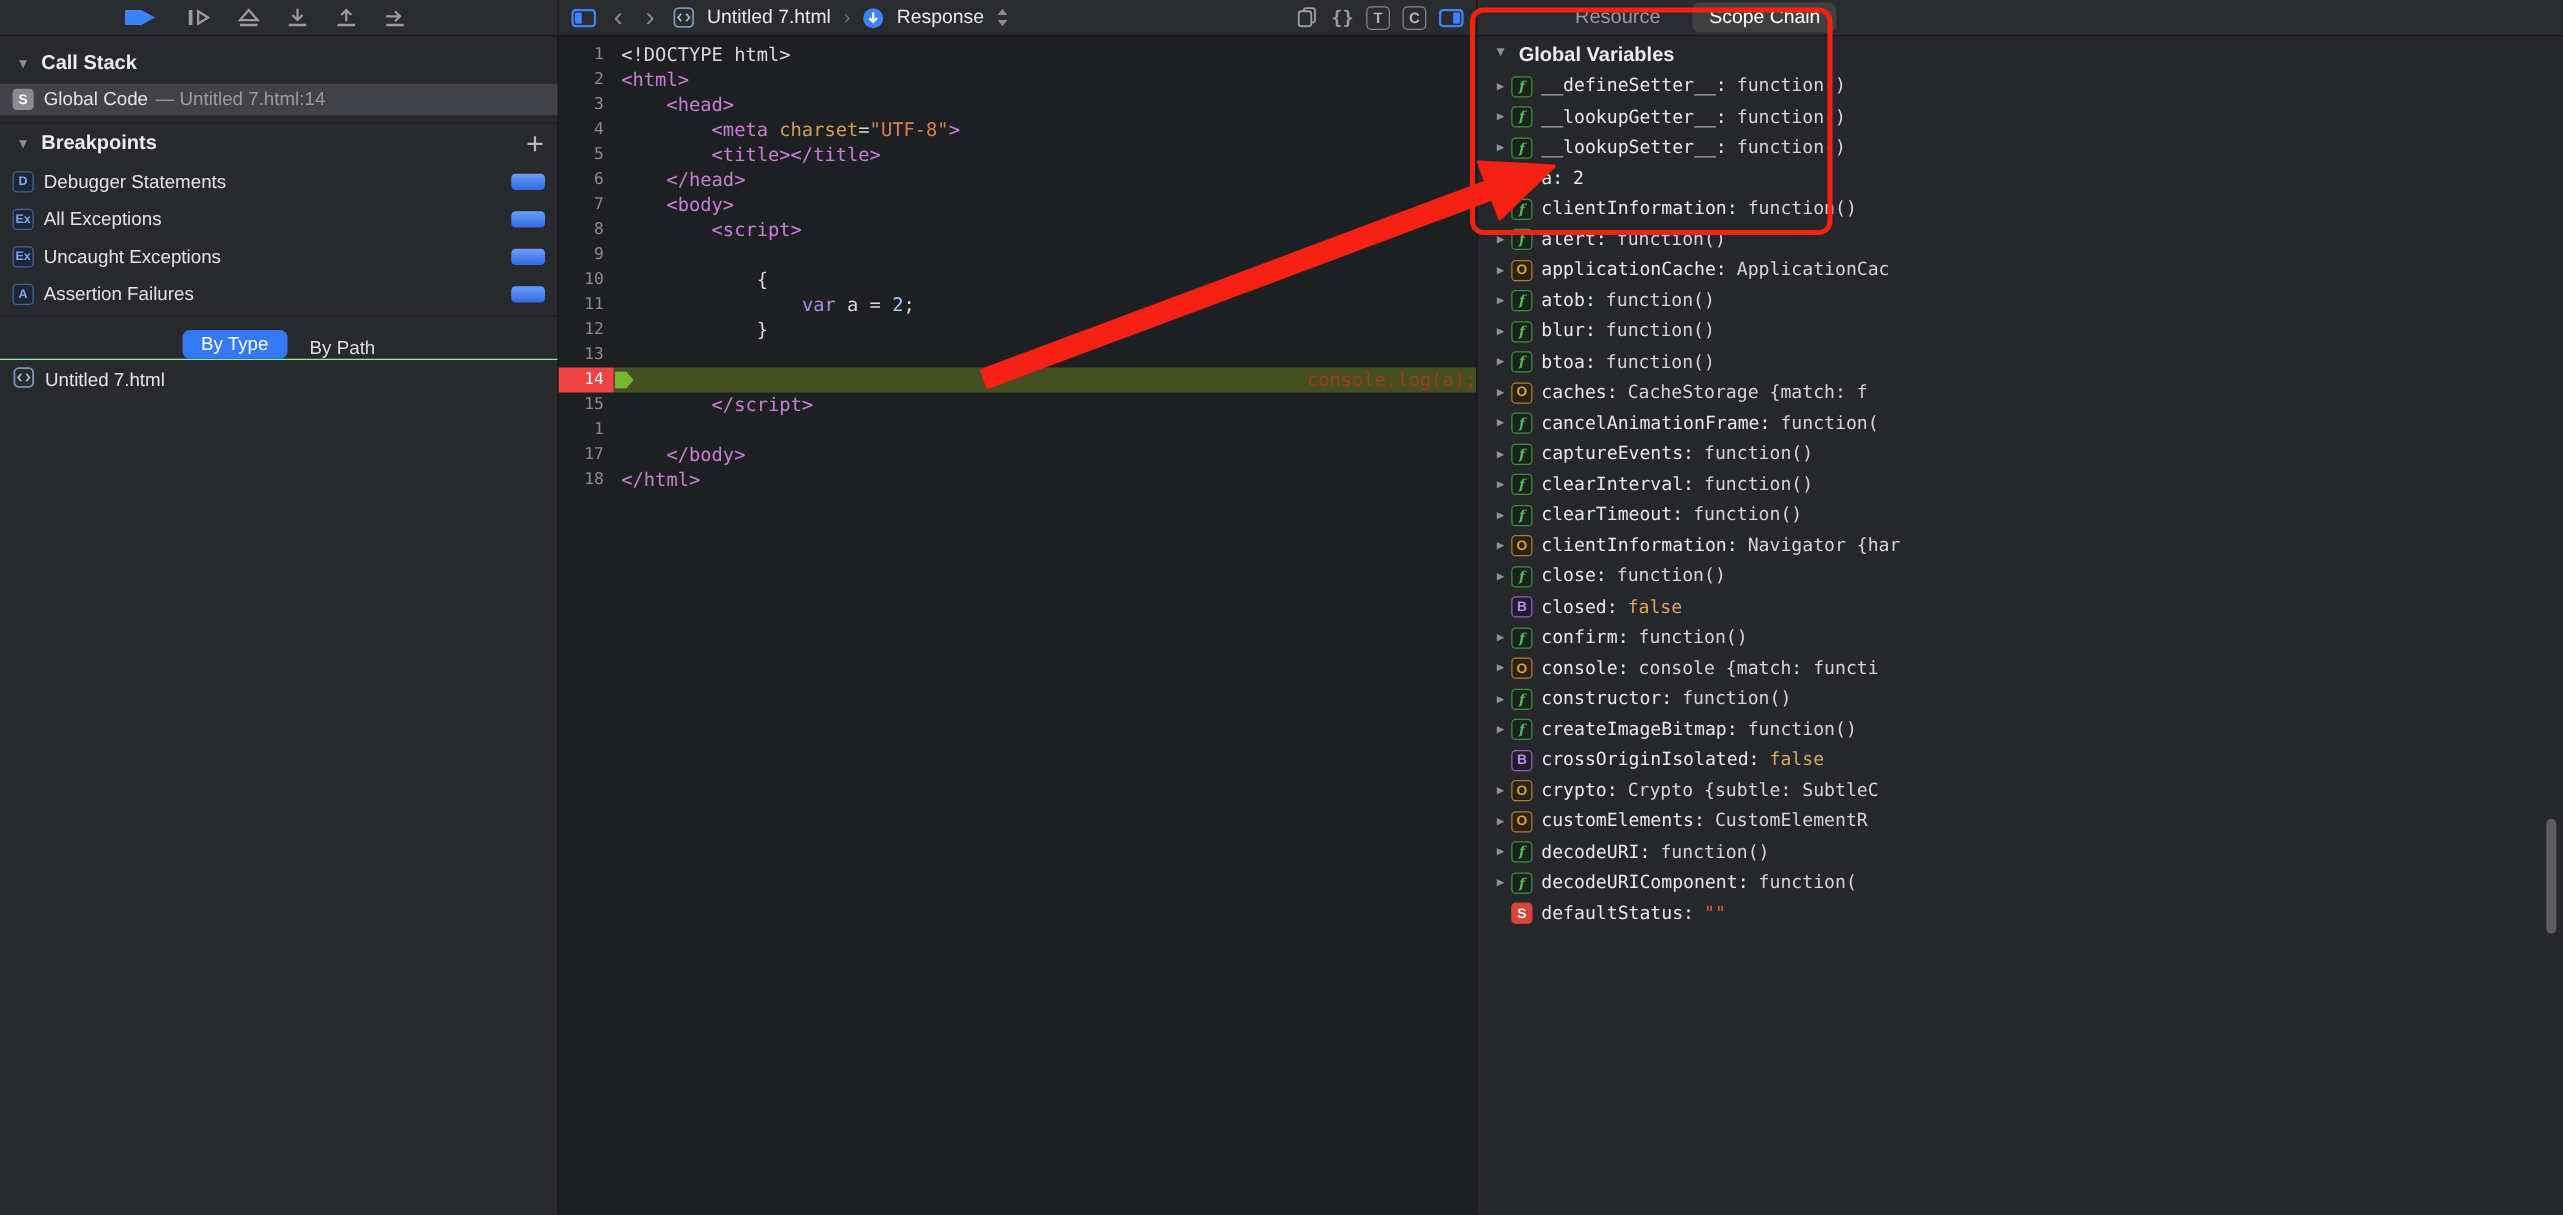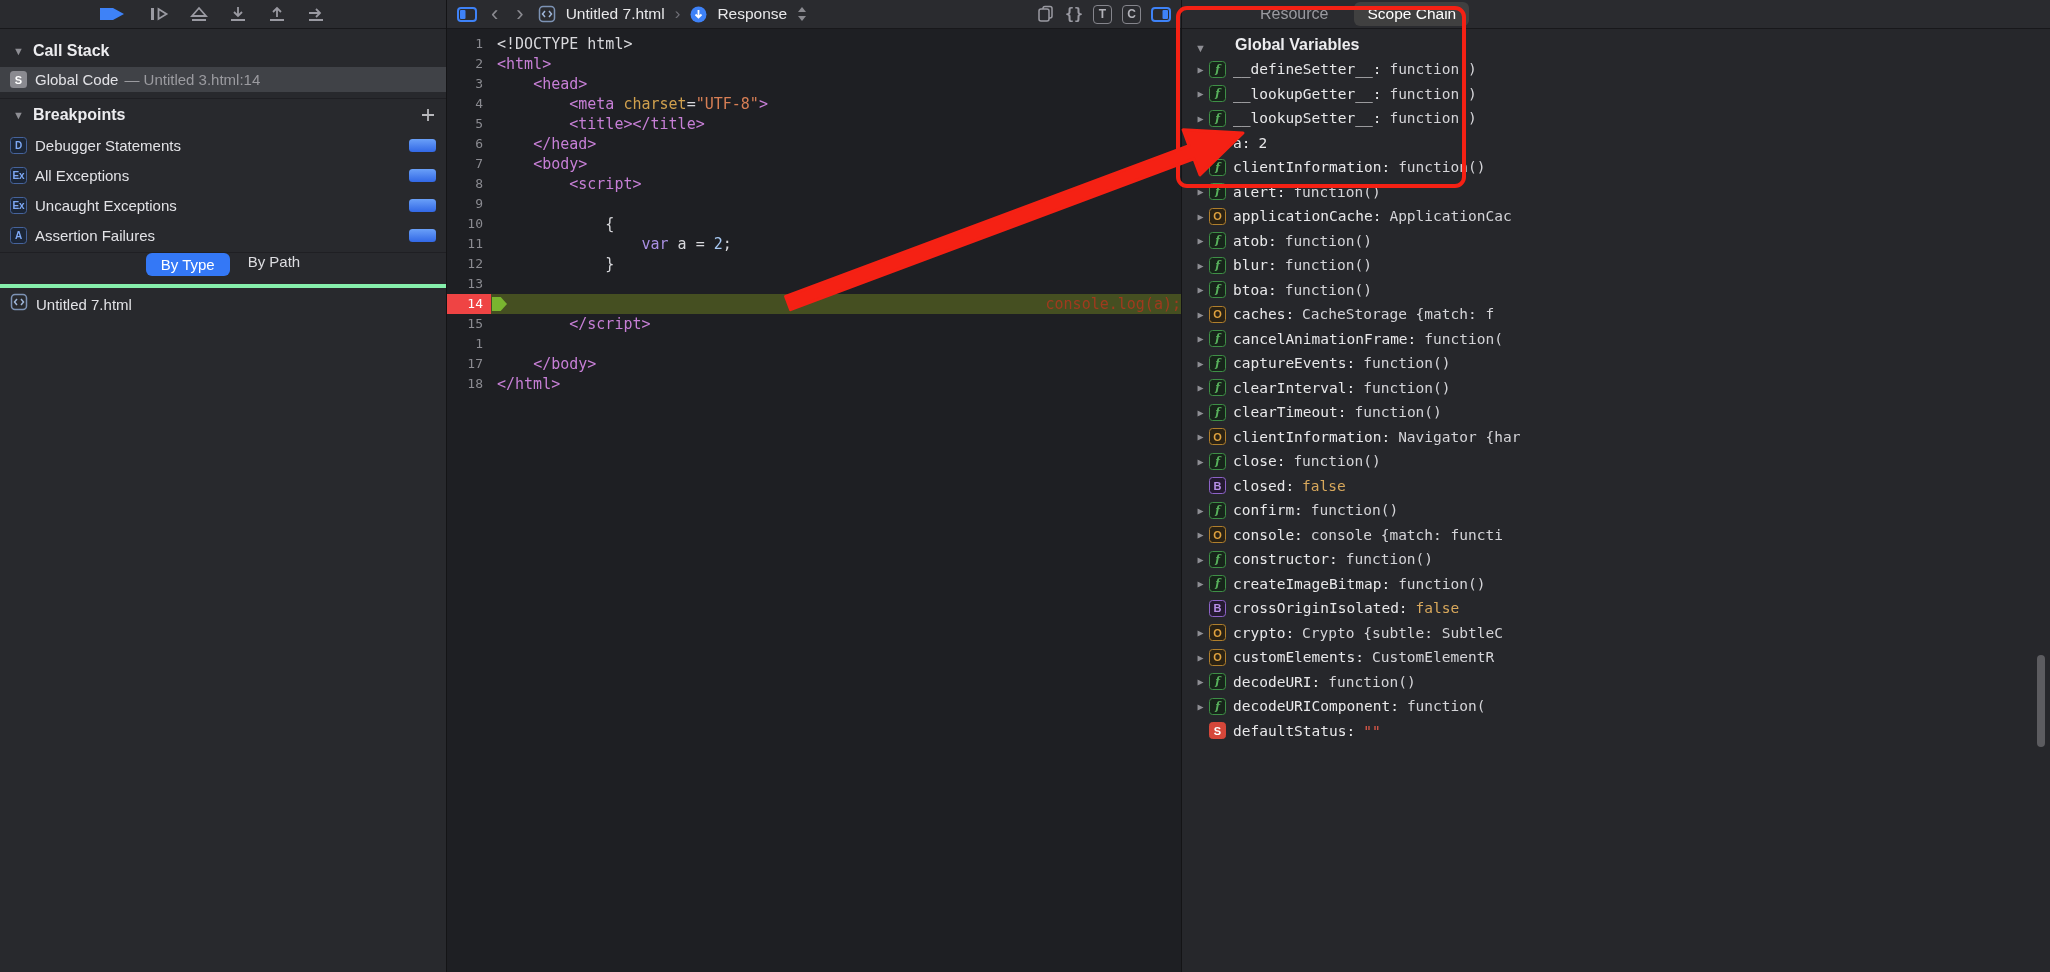--- a/index.html
+++ b/index.html
@@ -112,7 +112,7 @@
   .tok-exec    { color:#a03a1e; }
 
   
-  .scope-head { display:flex; align-items:flex-end; padding:7px 10px 1px;gap:20px; }
+  .scope-head { display:flex; align-items:flex-start; padding:7px 10px 1px; }
   .scope-head .disc { font-size:11px; }
   .scope-title { font-weight:bold; font-size:16px; color:#ececef; margin-left:6px; }
   #var-list { margin-top:2px; }

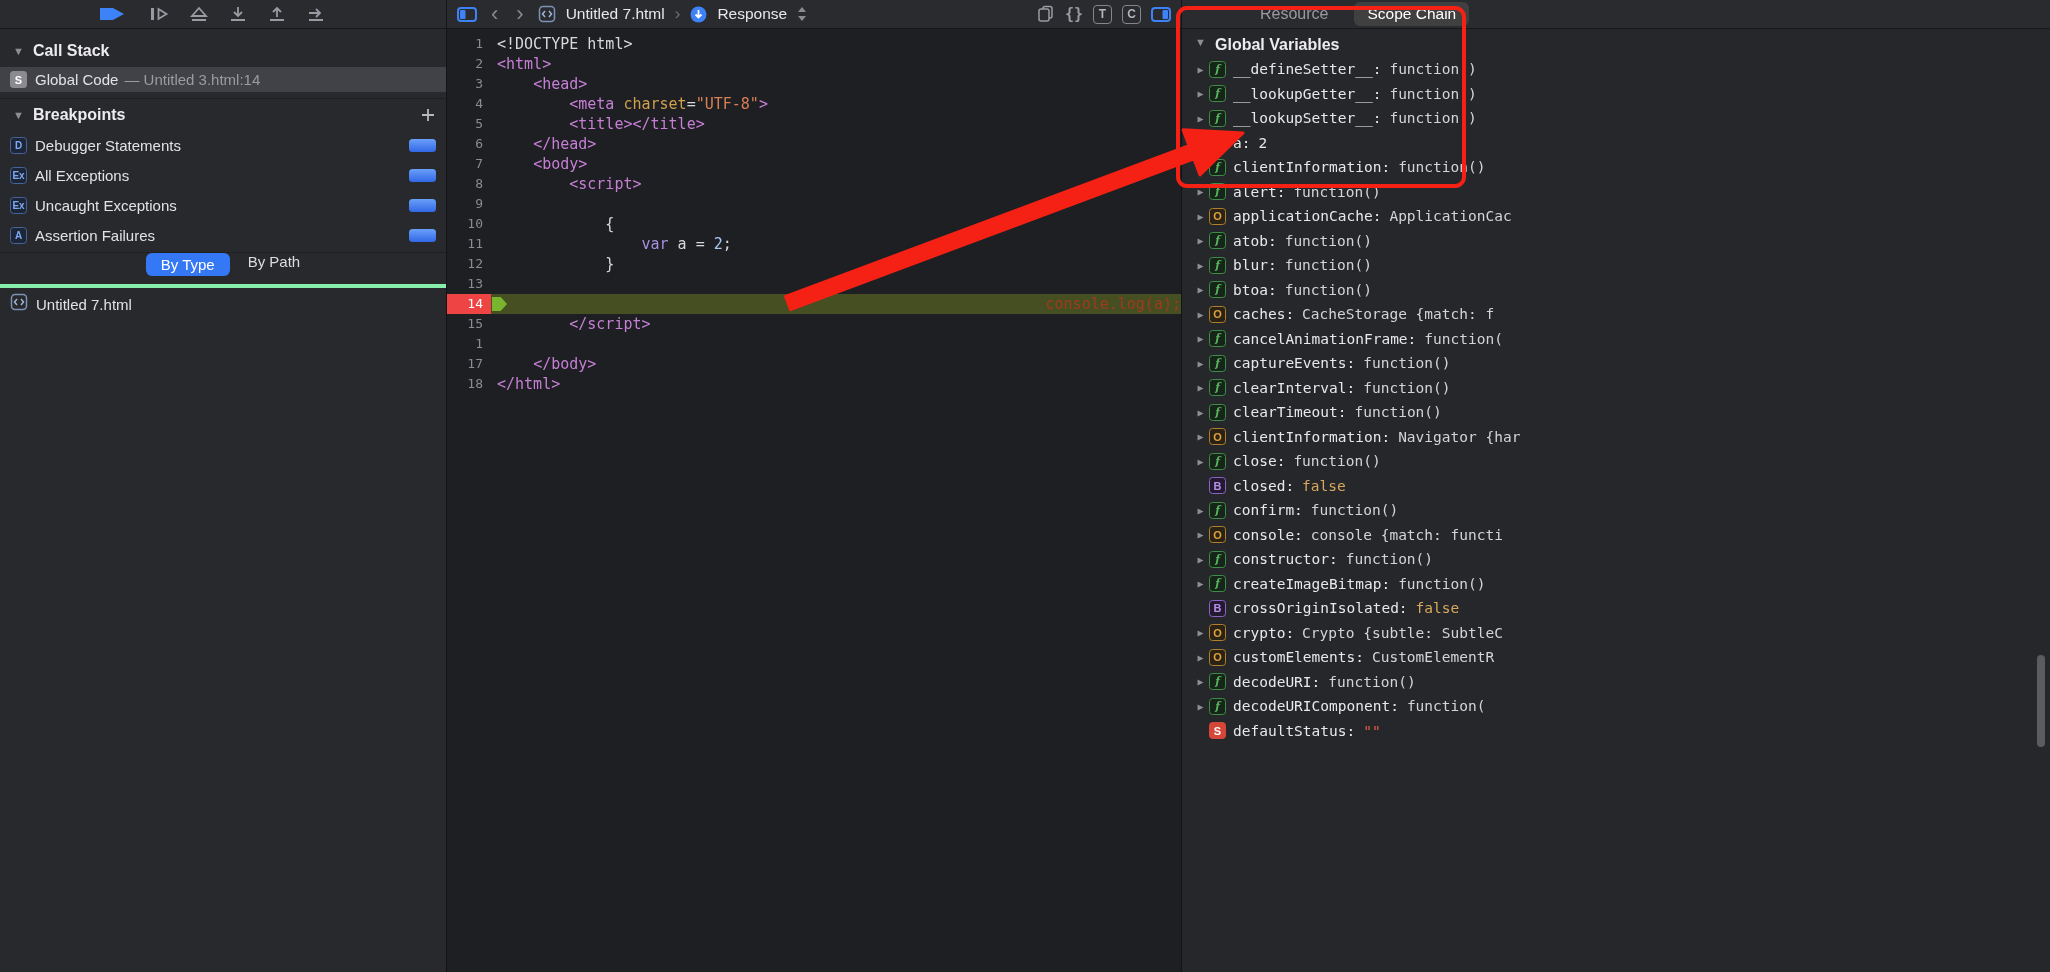--- a/index.html
+++ b/index.html
@@ -190,7 +190,7 @@
     <div class="row cs-row">
       <span class="badge badge-s">S</span>
       <span class="row-label">Global Code</span>
-      <span class="row-detail">— Untitled 3.html:14</span>
+      <span class="row-detail">— Untitled 7.html:14</span>
     </div>
   </section>
 

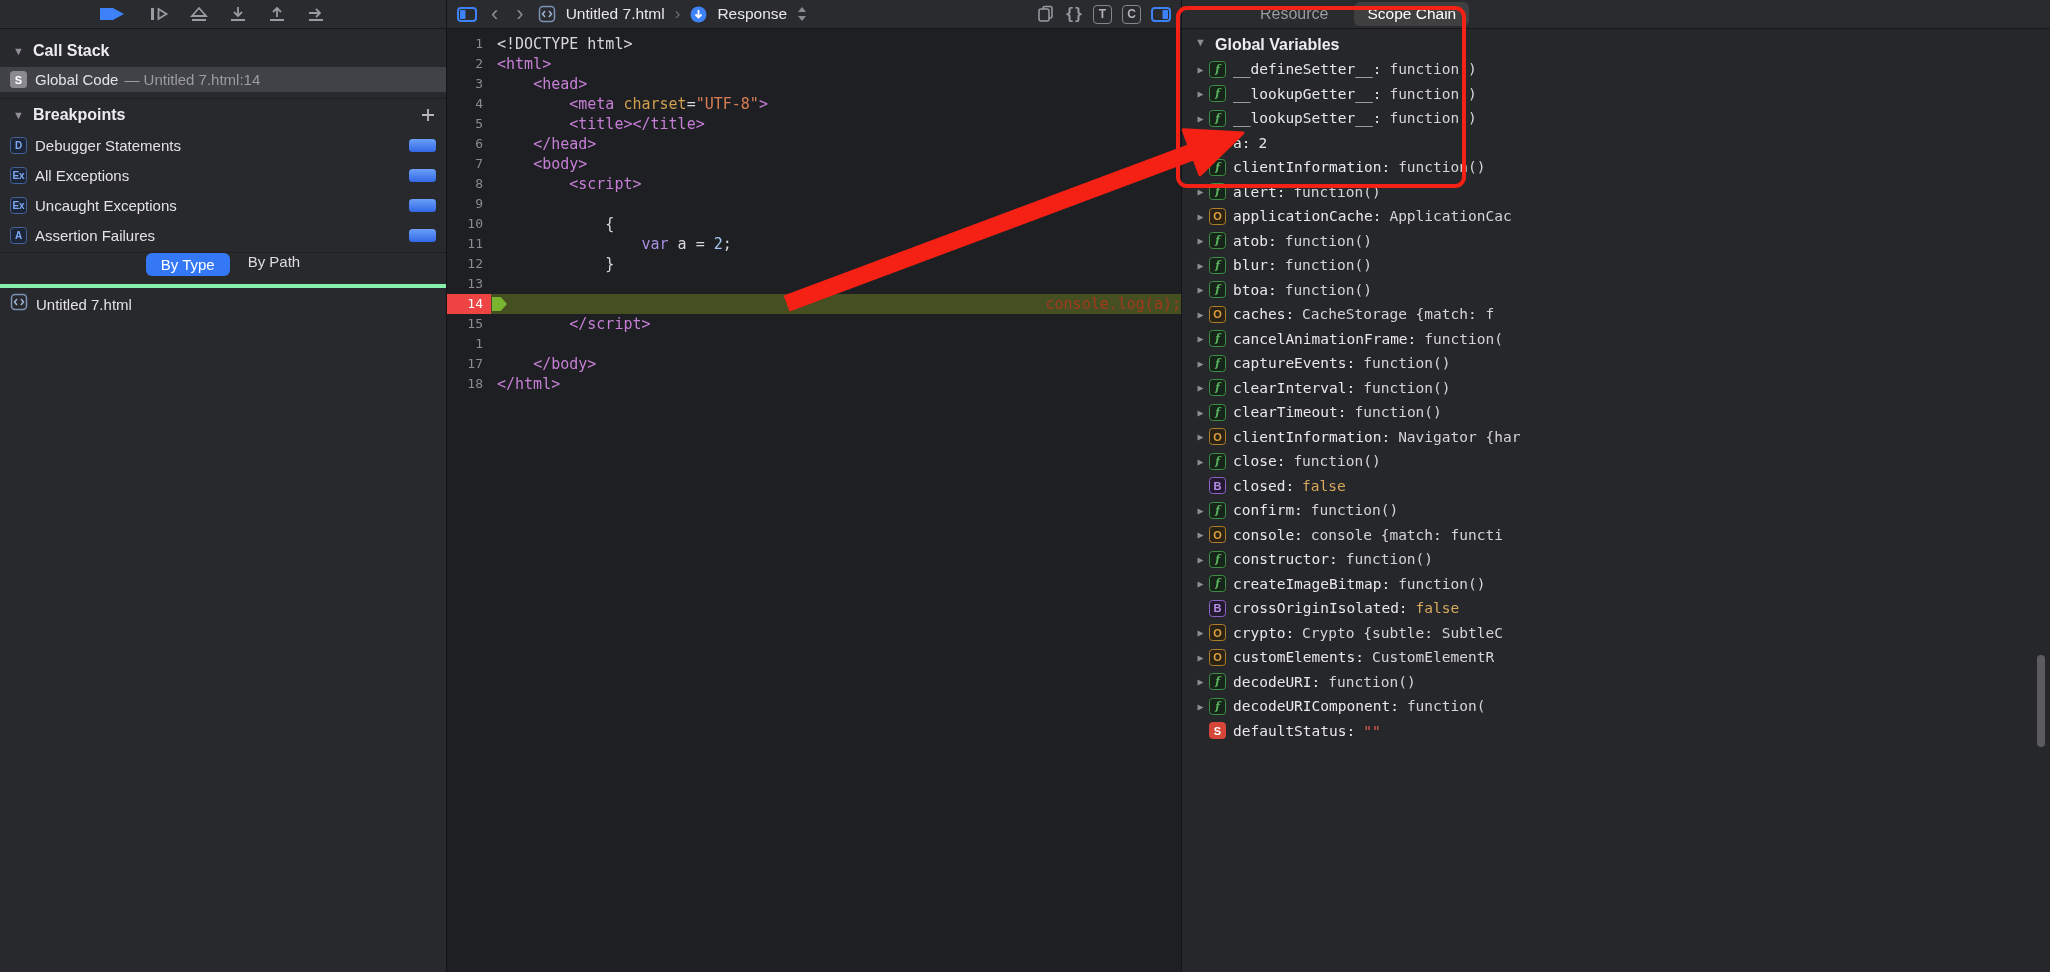--- a/index.html
+++ b/index.html
@@ -67,8 +67,8 @@
   }
   .filter-bar {
     height:36px; margin-top:2px;
-    display:flex; align-items:flex-start; justify-content:center; gap:18px;
-    border-top:1px solid #1f1f23; border-bottom:4px solid #86efac;
+    display:flex; align-items:flex-end; justify-content:center; gap:18px;
+    border-top:1px solid #1f1f23; border-bottom:1px solid #86efac;
   }
   .pill-btn { background:#3478f6; color:#fff; padding:3px 15px; border-radius:6px; font-size:15px; }
   .plain-btn { color:#dcdce0; font-size:15px; }

